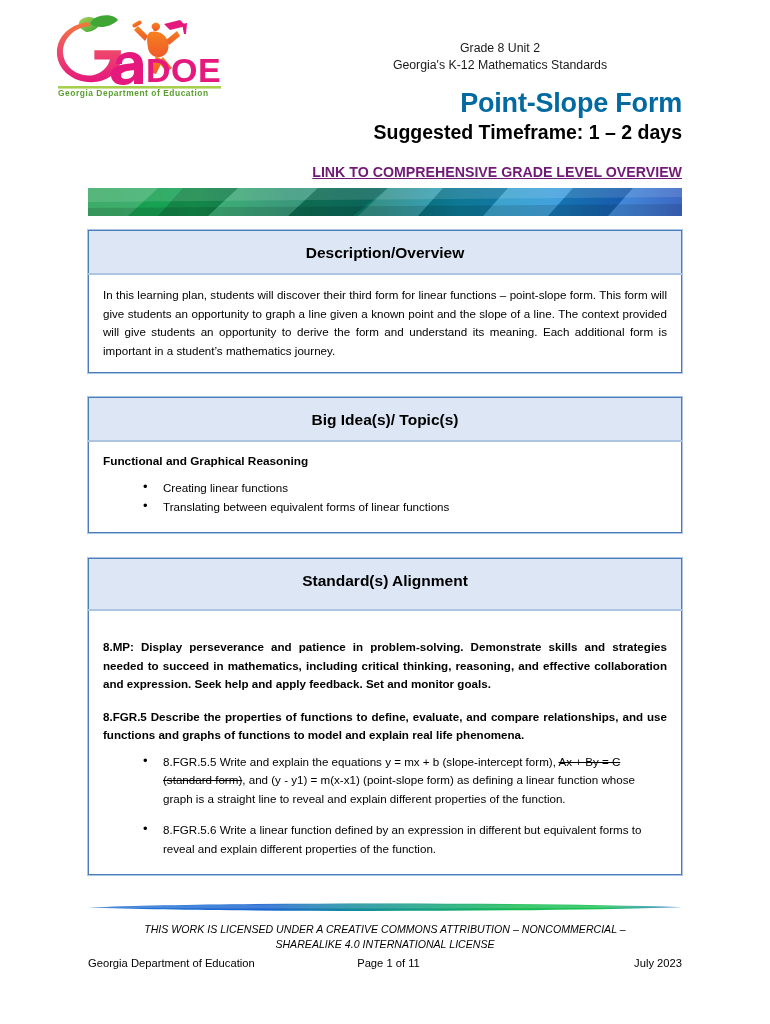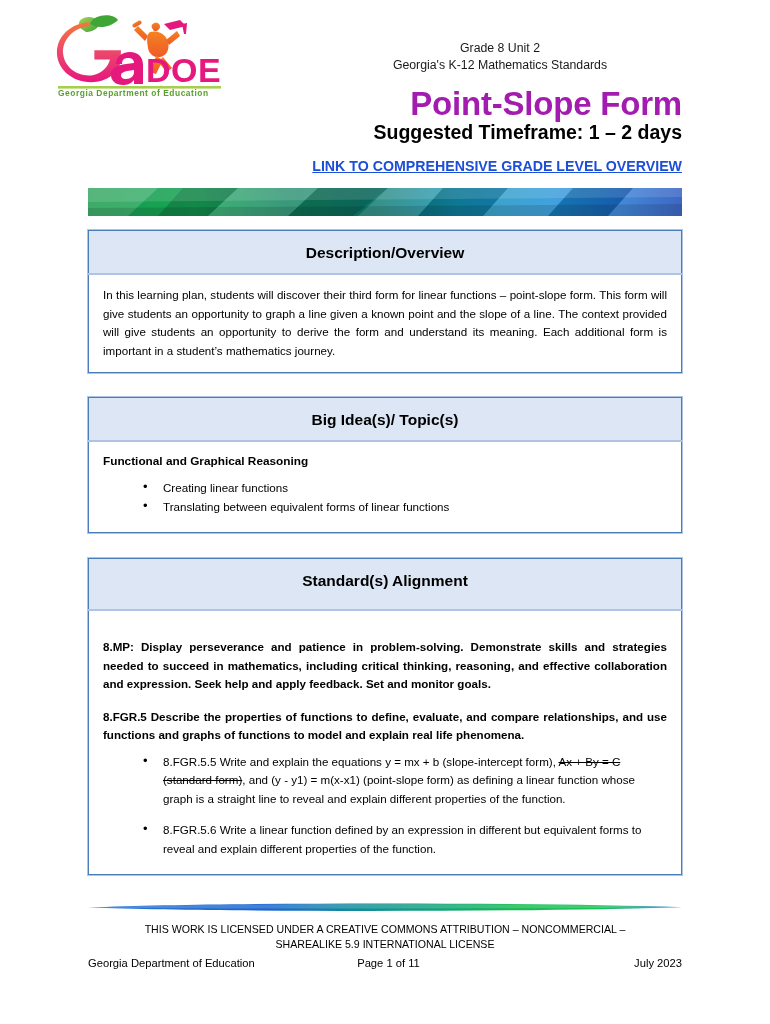--- a/index.html
+++ b/index.html
@@ -60,11 +60,11 @@
     text-align: right;
   }
   .doc-title {
-    font-size: 33px;
+    font-size: 27px;
     font-weight: bold;
     line-height: 31px;
     letter-spacing: -0.2px;
-    color: #a21caf;
+    color: #0369a1;
   }
   .doc-subtitle {
     font-size: 19.5px;

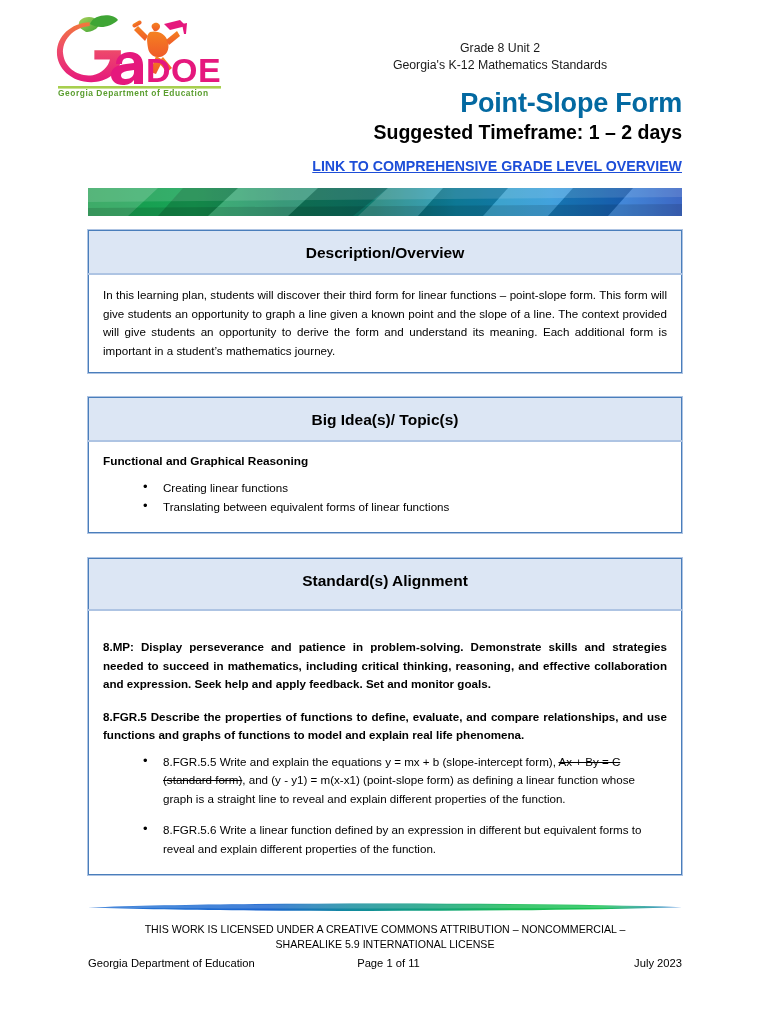--- a/index.html
+++ b/index.html
@@ -78,10 +78,10 @@
     font-size: 14.2px;
     font-weight: bold;
     line-height: 19px;
-    color: #1d4ed8;
+    color: #701a75;
     text-decoration: underline;
     text-underline-offset: 1px;
-    margin-top: 13px;
+    margin-top: 19px;
     cursor: pointer;
   }
 

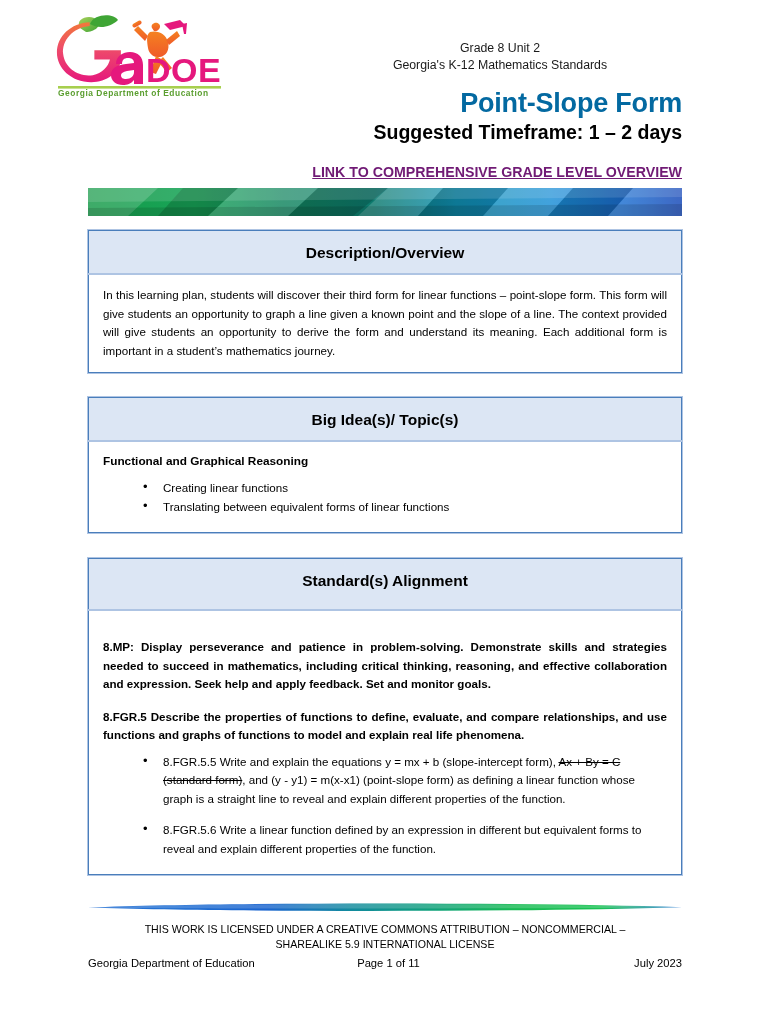--- a/index.html
+++ b/index.html
@@ -184,6 +184,7 @@
     margin-top: 6px;
     text-align: center;
     font-size: 10.6px;
+    font-style: italic;
     line-height: 14.5px;
     color: #000;
   }

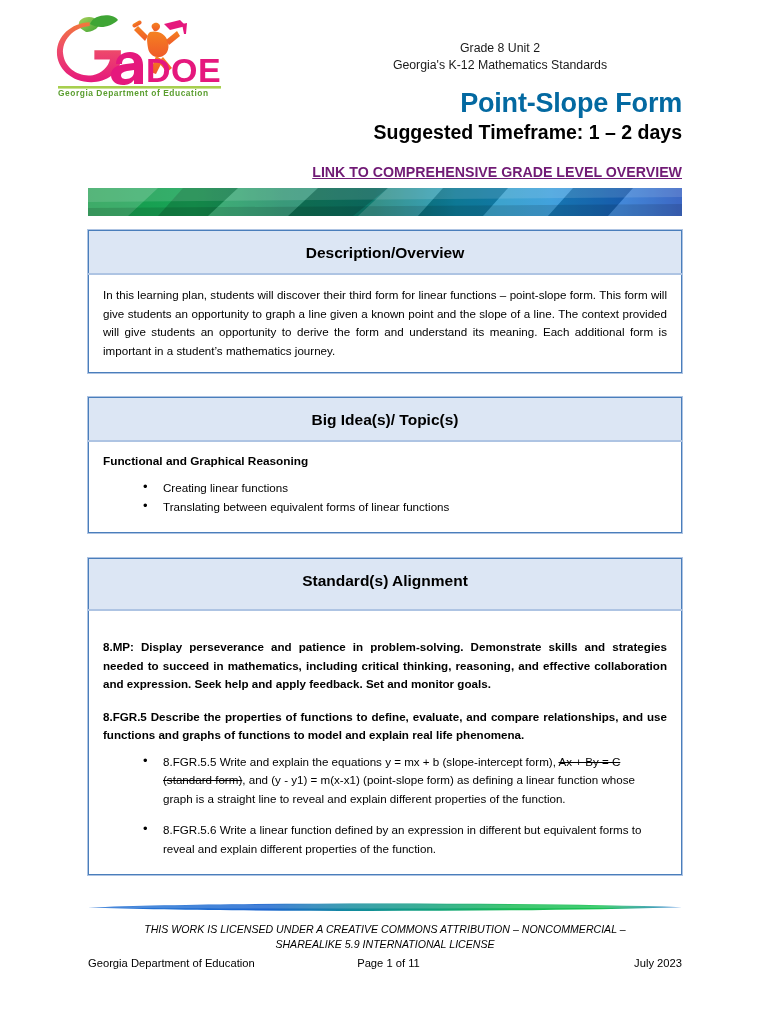--- a/index.html
+++ b/index.html
@@ -403,7 +403,7 @@
 
     <div class="license">
       <div>THIS WORK IS LICENSED UNDER A CREATIVE COMMONS ATTRIBUTION – NONCOMMERCIAL –</div>
-      <div>SHAREALIKE 5.9 INTERNATIONAL LICENSE</div>
+      <div>SHAREALIKE 4.0 INTERNATIONAL LICENSE</div>
     </div>
 
     <div class="footer-row">

